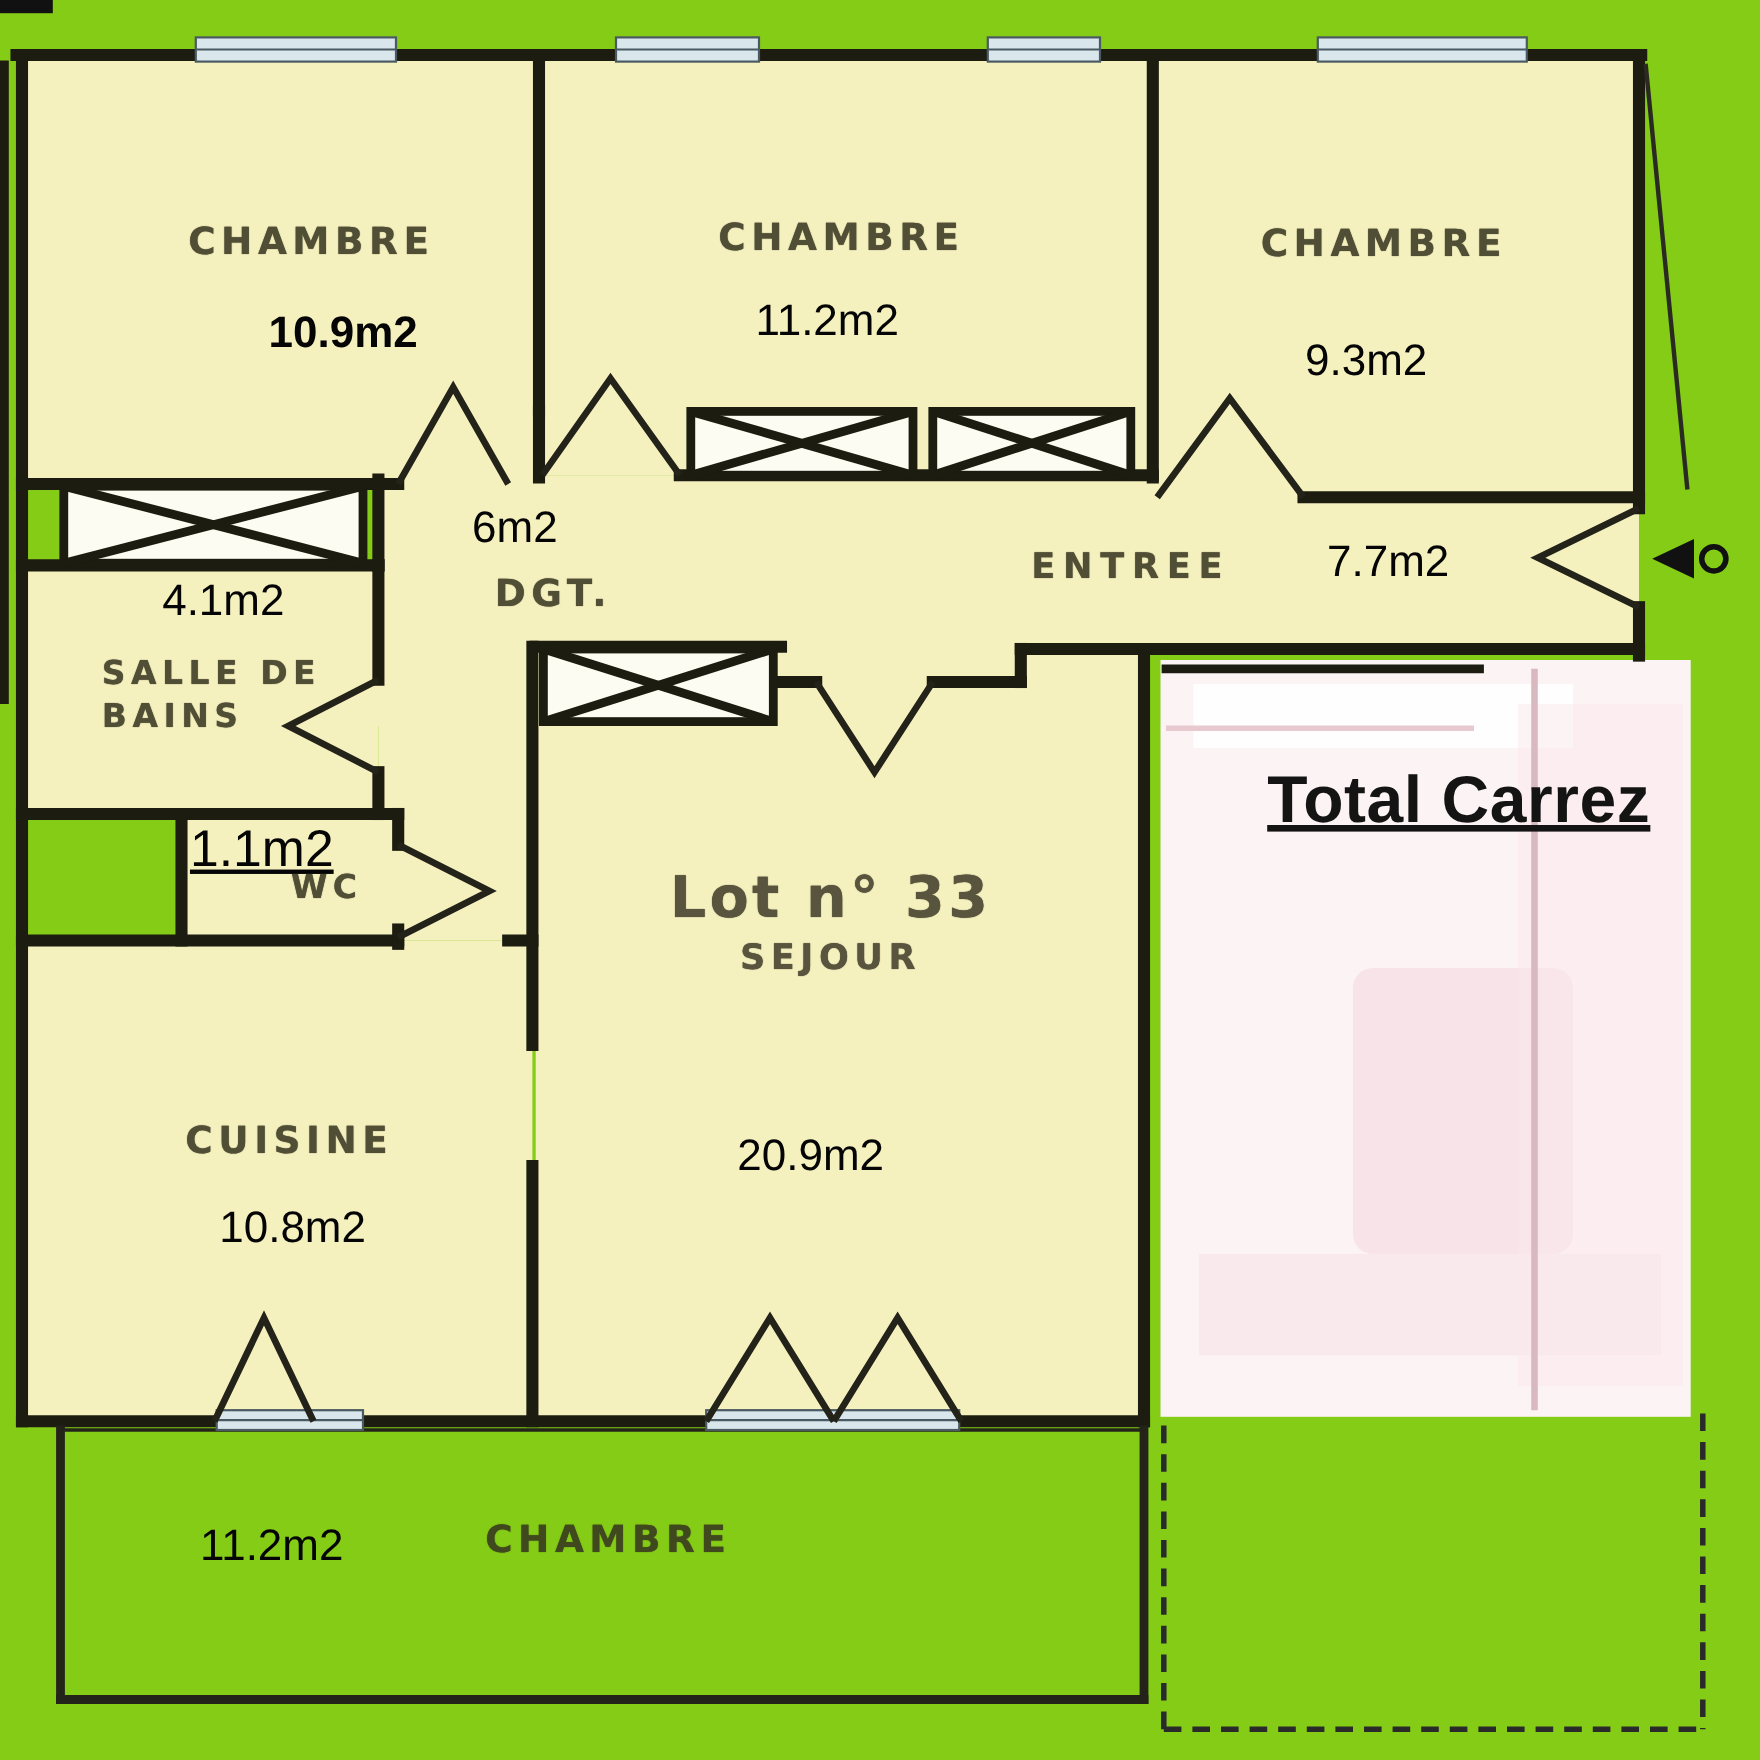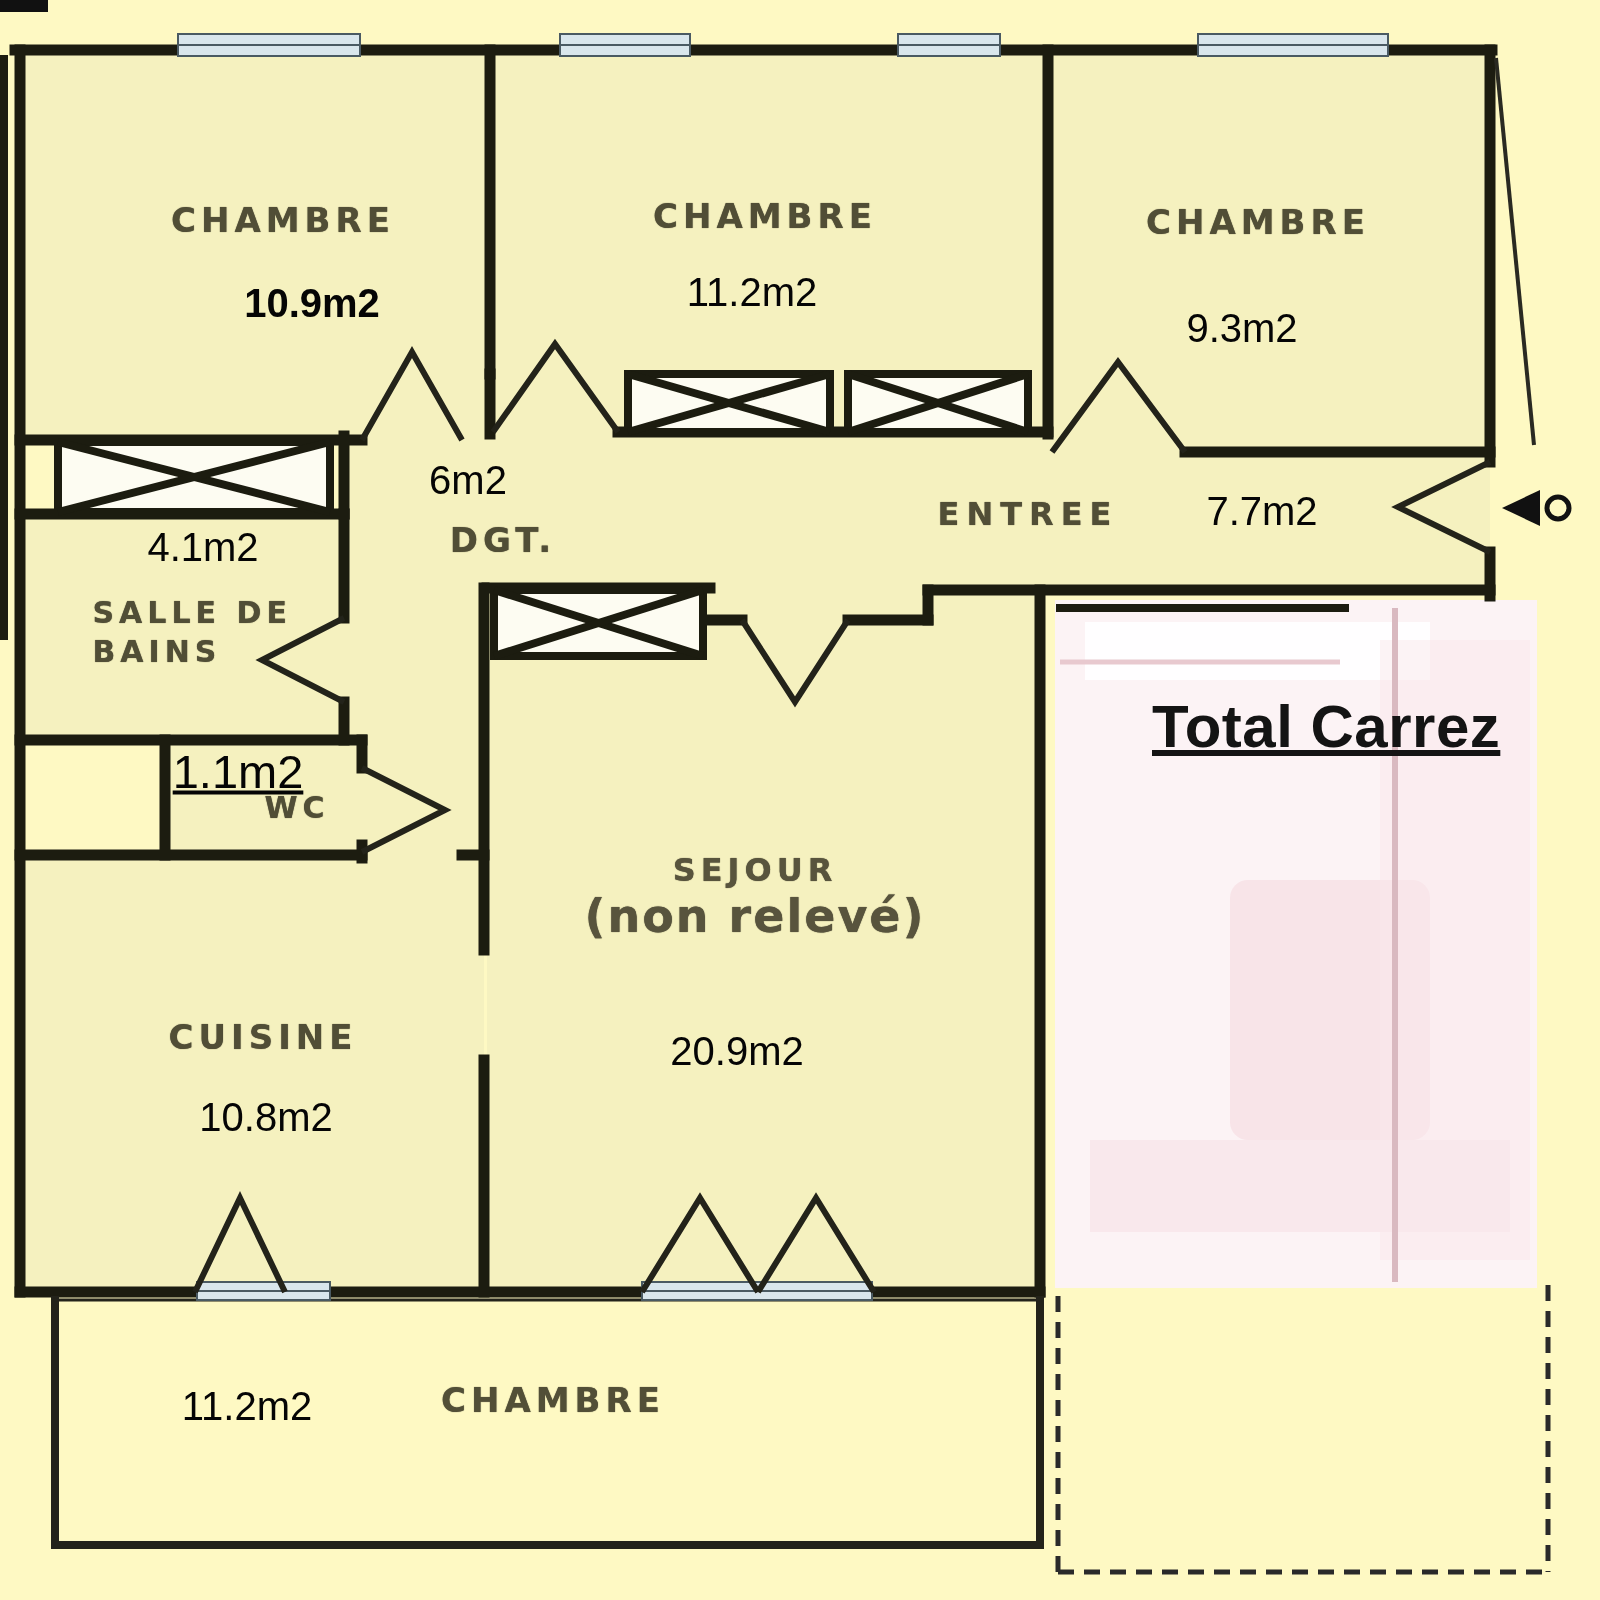--- a/index.html
+++ b/index.html
@@ -3,7 +3,7 @@
 <meta charset="utf-8">
 <style>
   html,body{margin:0;padding:0;background:#ffffff;}
-  #stage{position:relative;width:1600px;height:1600px;background:#fef9c3;overflow:hidden;
+  #stage{position:relative;width:1600px;height:1600px;background:#84cc16;overflow:hidden;
          font-family:"Liberation Sans",sans-serif;}
   #plan-svg{position:absolute;left:0;top:0;}
   .lbl{position:absolute;transform:translate(-50%,-50%);white-space:nowrap;}

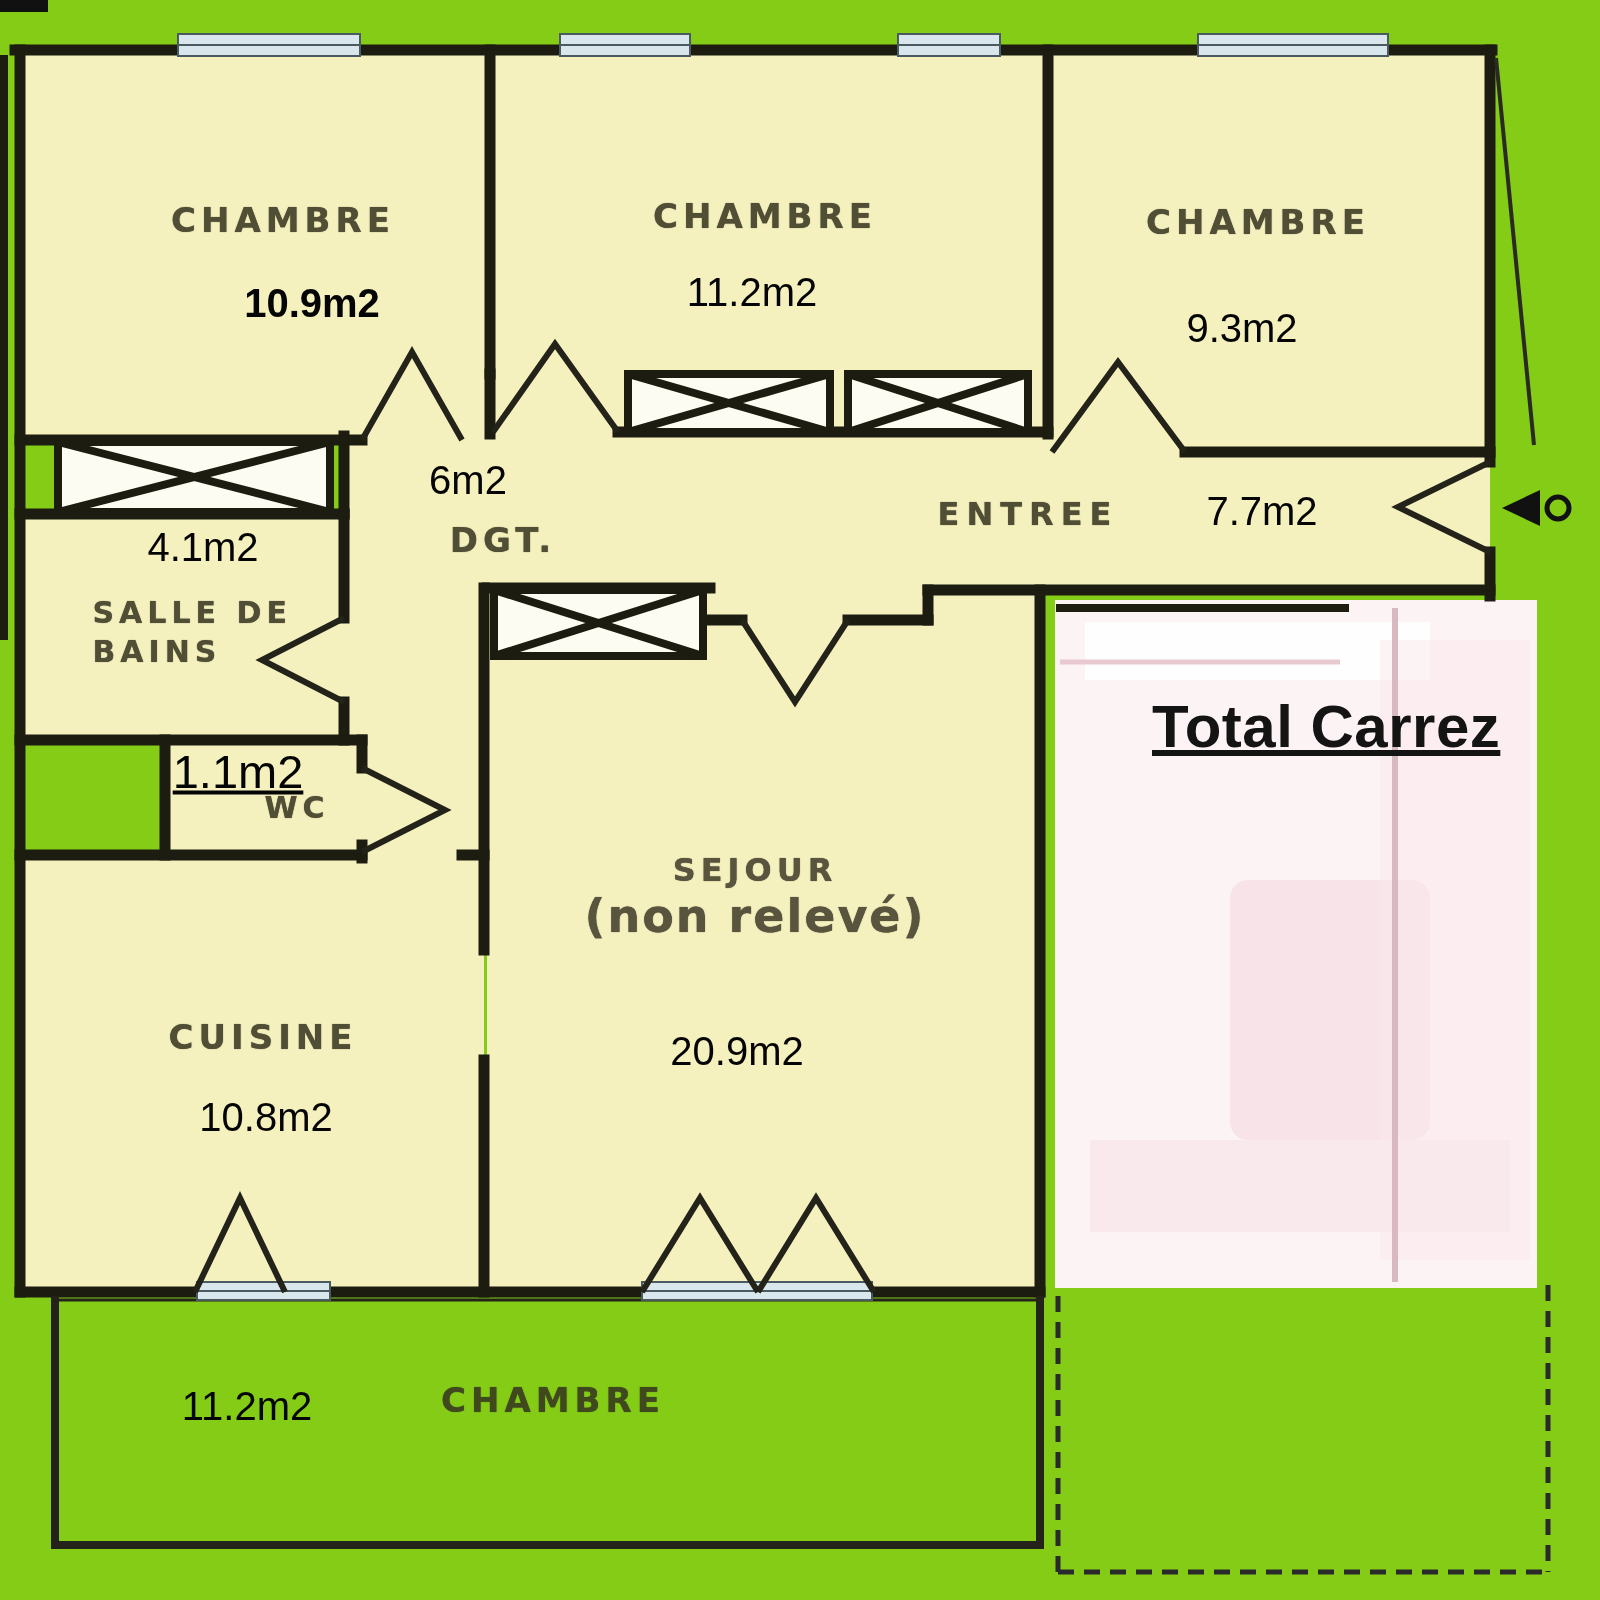--- a/index.html
+++ b/index.html
@@ -188,6 +188,7 @@
   <div class="lbl area fs38" style="left:238px;top:771px;">1.1m2</div>
   <div class="lbl roomname fs30" style="left:297px;top:807px;">WC</div>
 
+  <div class="lbl roomname sejourtxt fs52" style="left:755px;top:817px;letter-spacing:3px;">Lot n° 33</div>
   <div class="lbl roomname sejourtxt fs32" style="left:755px;top:870px;">SEJOUR</div>
   <div class="lbl roomname sejourtxt fs46" style="left:755px;top:916px;letter-spacing:2px;">(non relevé)</div>
   <div class="lbl area fs40" style="left:737px;top:1051px;">20.9m2</div>

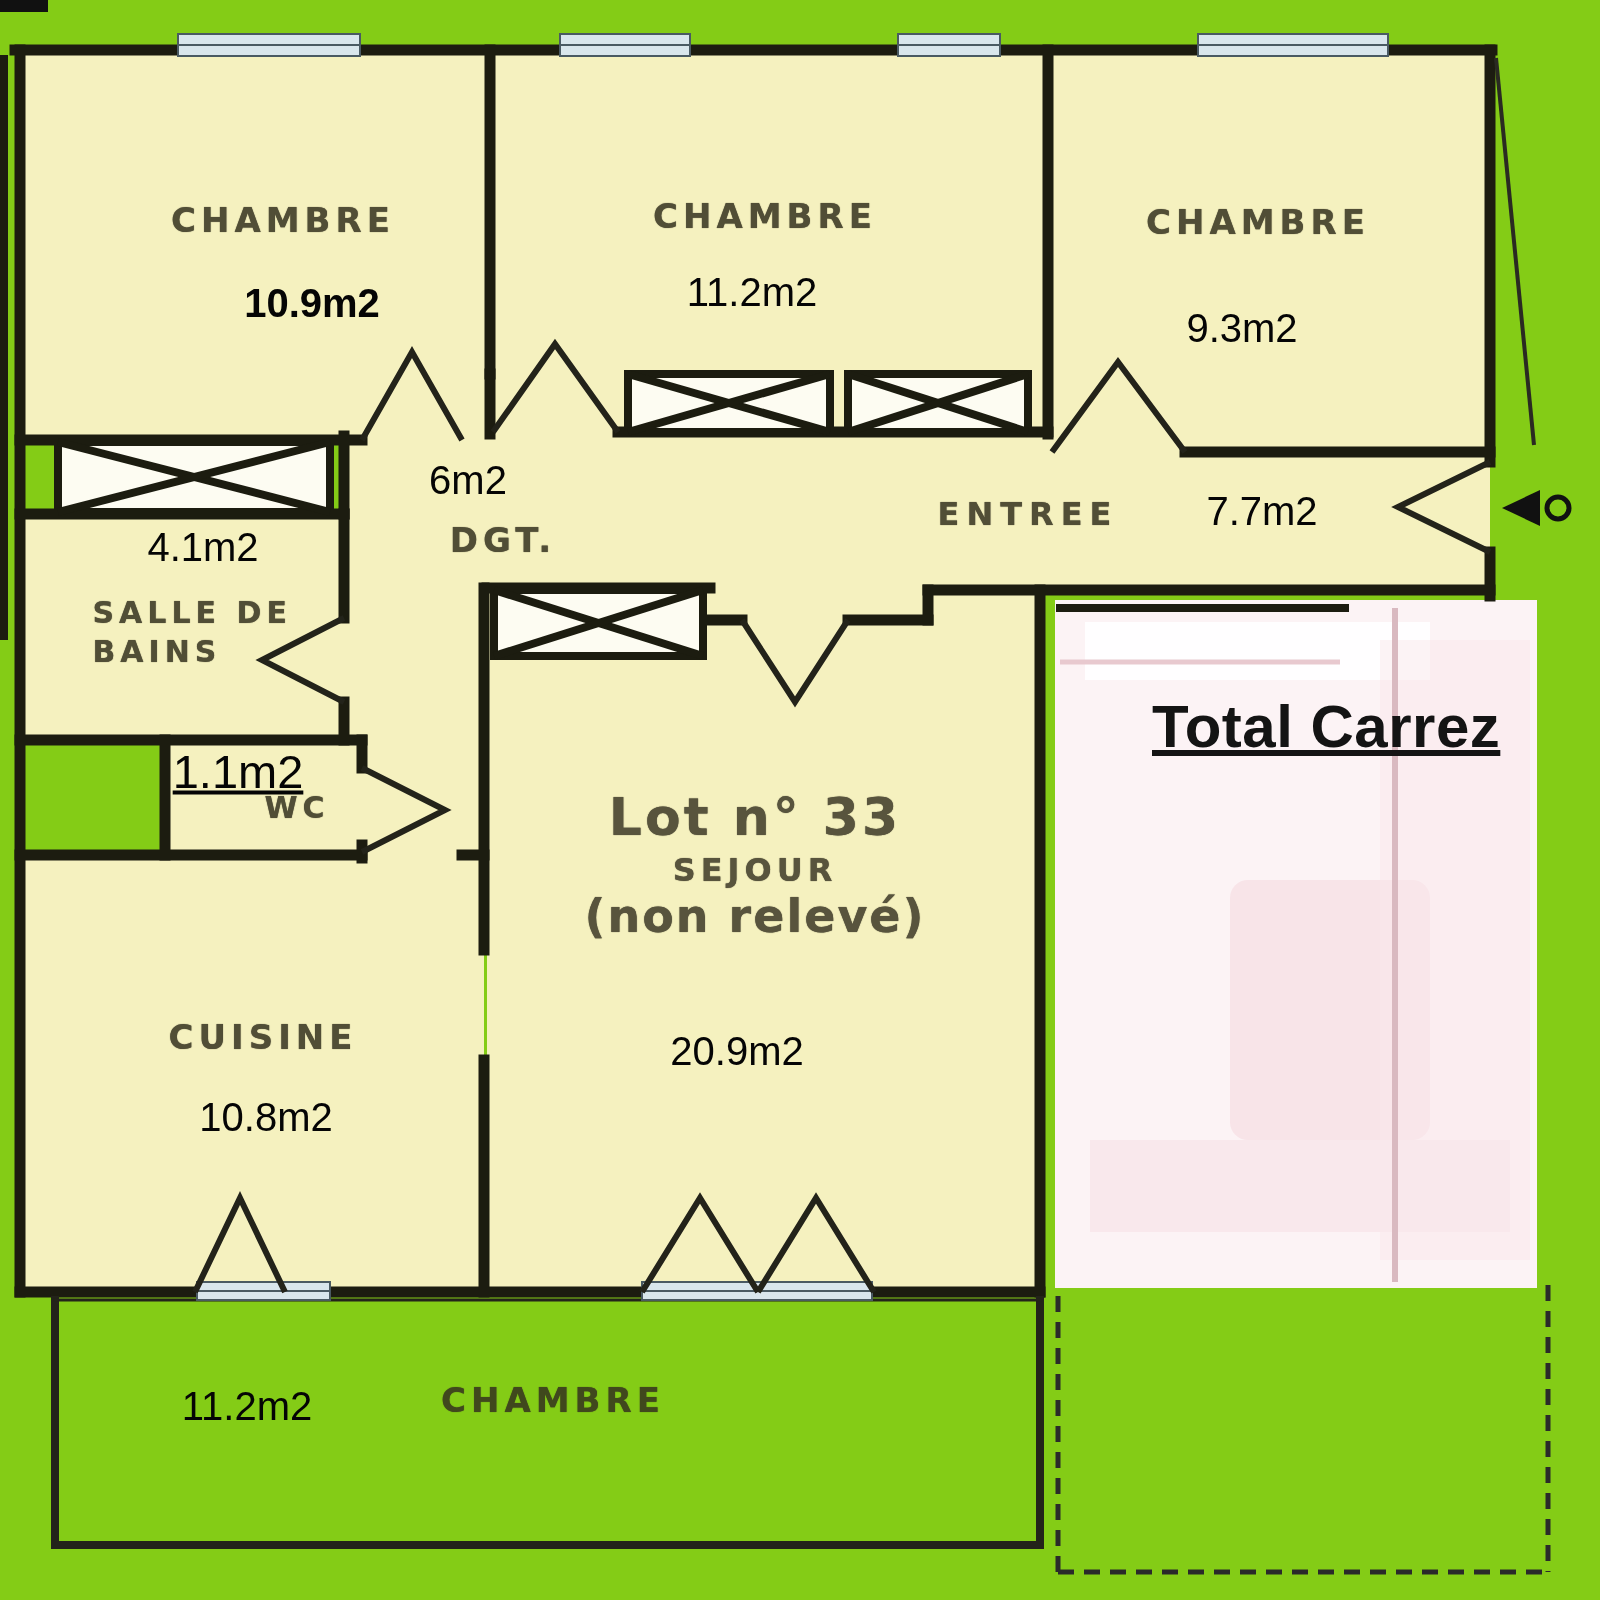--- a/index.html
+++ b/index.html
@@ -190,7 +190,6 @@
 
   <div class="lbl roomname sejourtxt fs52" style="left:755px;top:817px;letter-spacing:3px;">Lot n° 33</div>
   <div class="lbl roomname sejourtxt fs32" style="left:755px;top:870px;">SEJOUR</div>
-  <div class="lbl roomname sejourtxt fs46" style="left:755px;top:916px;letter-spacing:2px;">(non relevé)</div>
   <div class="lbl area fs40" style="left:737px;top:1051px;">20.9m2</div>
 
   <div class="lbl roomname fs34" style="left:263px;top:1037px;">CUISINE</div>

